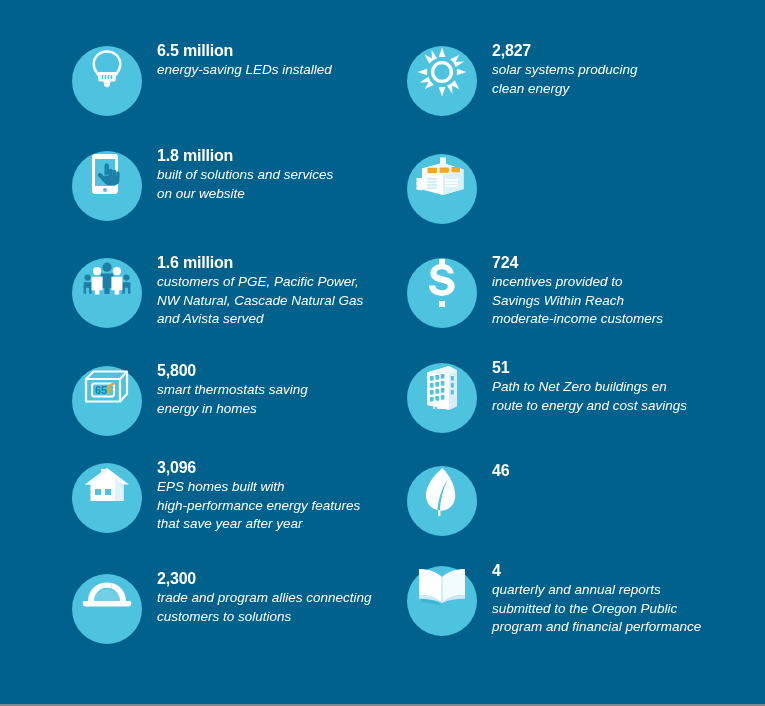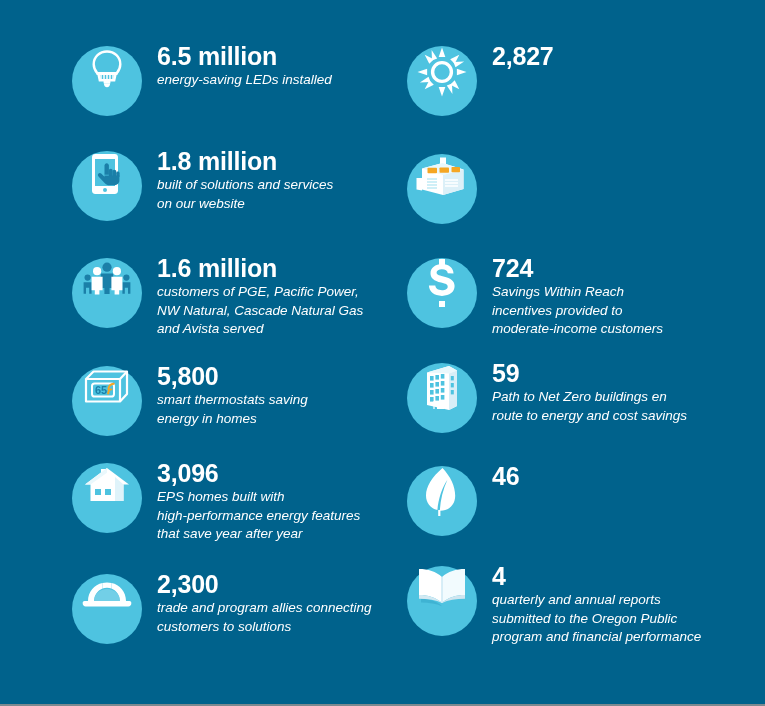--- a/index.html
+++ b/index.html
@@ -65,7 +65,7 @@
     padding-top: 2px;
   }
   .stat-number {
-    font-size: 25px;
+    font-size: 16px;
     font-weight: bold;
     color: #ffffff;
     line-height: 1.12;

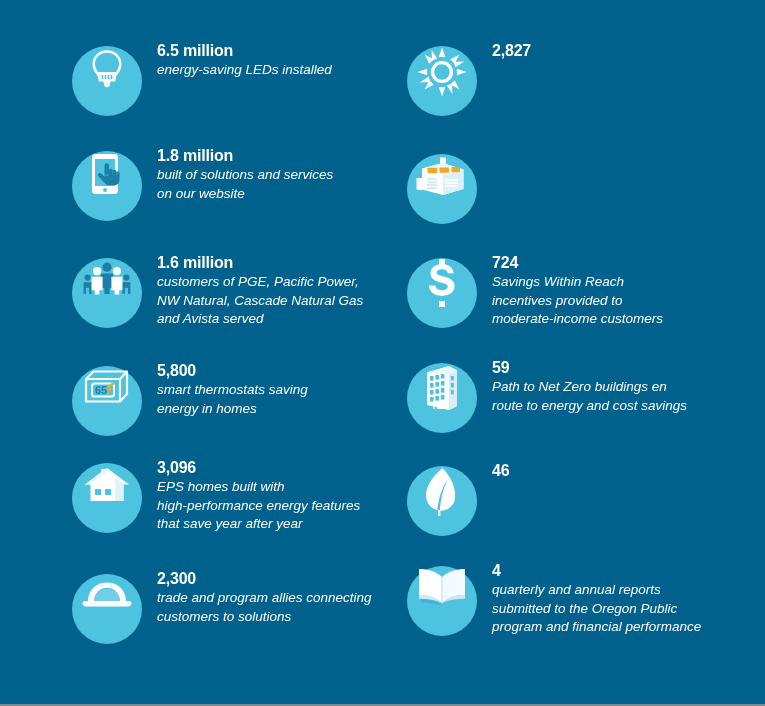--- a/index.html
+++ b/index.html
@@ -248,6 +248,10 @@
           </div>
           <div class="stat-text">
             <div class="stat-number">2,827</div>
+            <div class="stat-desc">
+              <div>solar systems producing</div>
+              <div>clean energy</div>
+            </div>
           </div>
         </div>
         <div class="stat-row" style="position: absolute; top: 108px; left: 0px;">

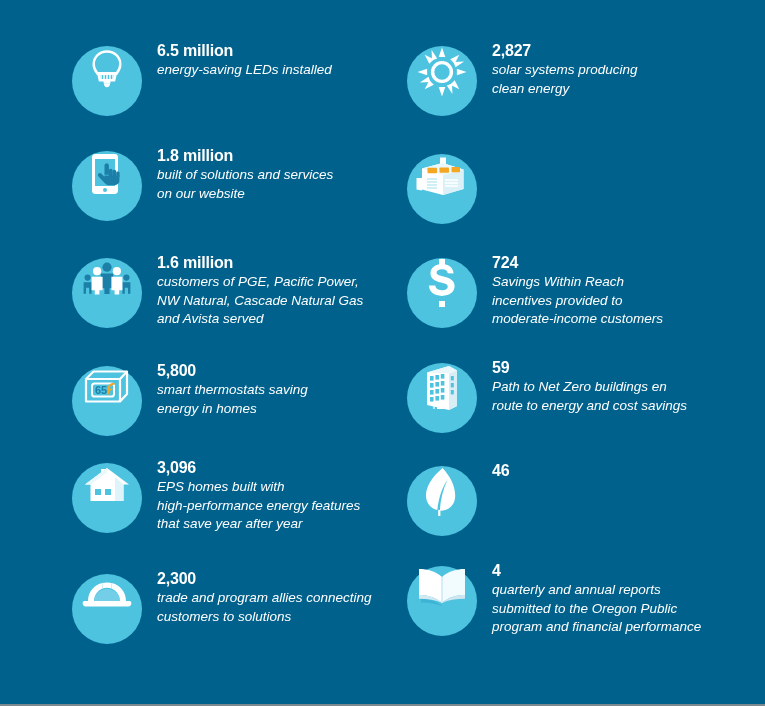--- a/index.html
+++ b/index.html
@@ -286,8 +286,8 @@
           <div class="stat-text">
             <div class="stat-number">724</div>
             <div class="stat-desc">
+              <div>incentives provided to</div>
               <div>Savings Within Reach</div>
-              <div>incentives provided to</div>
               <div>moderate-income customers</div>
             </div>
           </div>

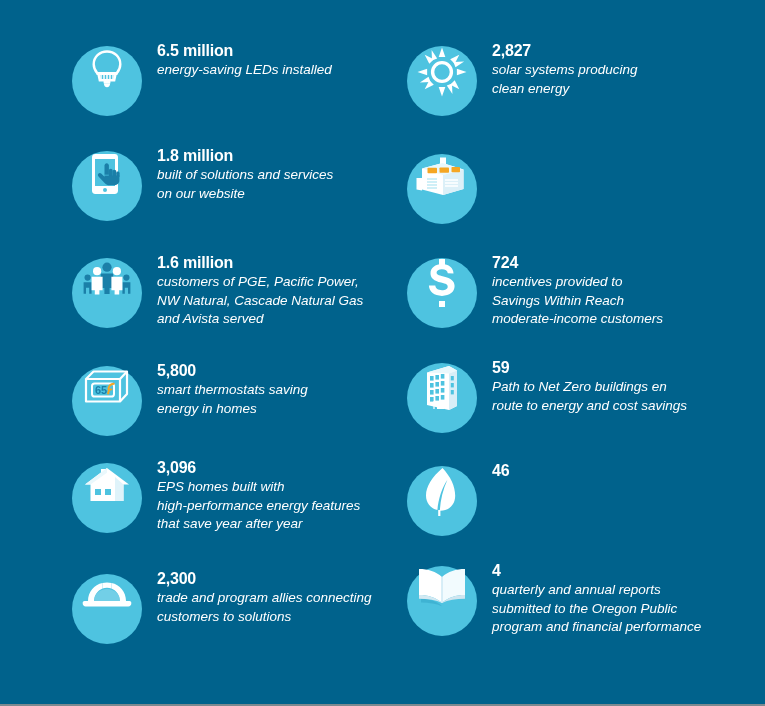--- a/index.html
+++ b/index.html
@@ -322,7 +322,7 @@
     </svg>
           </div>
           <div class="stat-text">
-            <div class="stat-number">59</div>
+            <div class="stat-number">51</div>
             <div class="stat-desc">
               <div>Path to Net Zero buildings en</div>
               <div>route to energy and cost savings</div>

